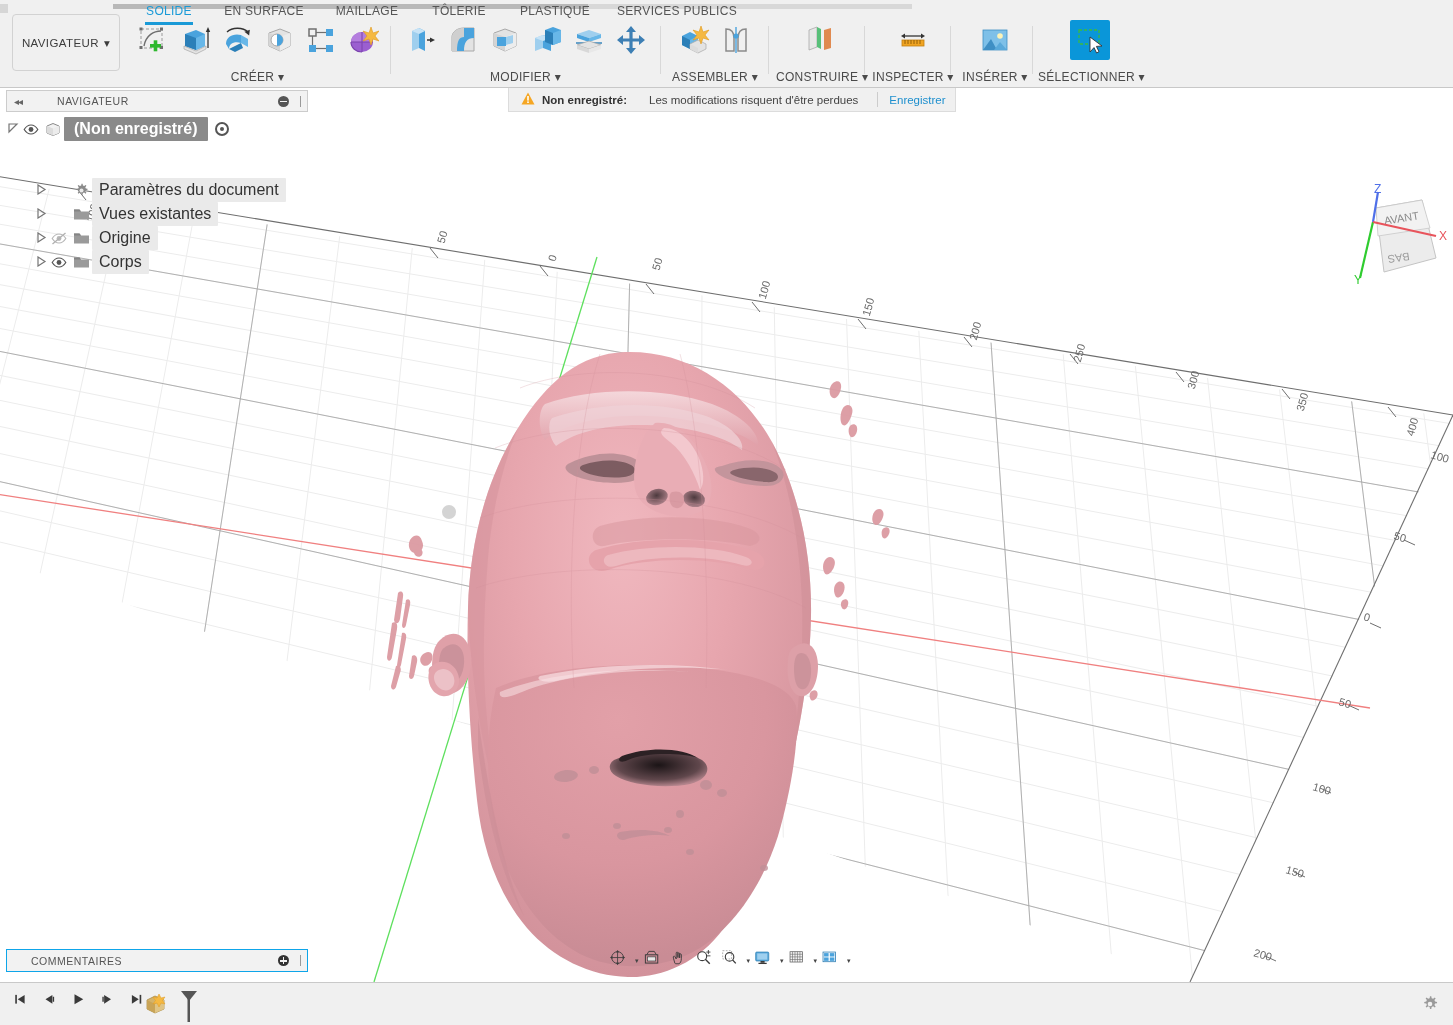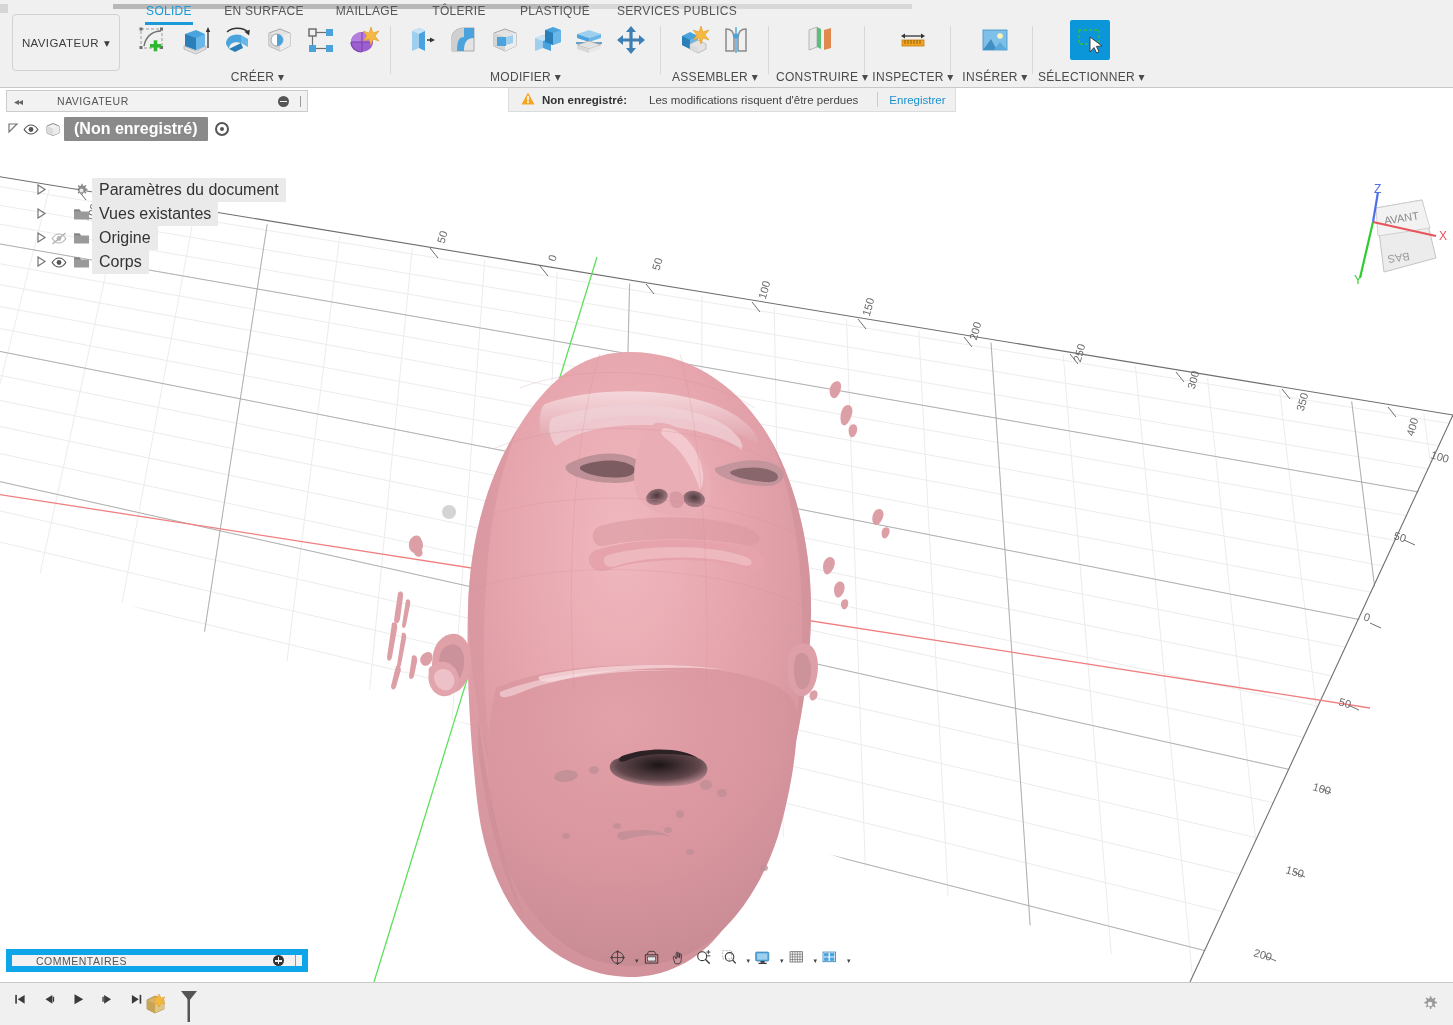--- a/index.html
+++ b/index.html
@@ -137,7 +137,7 @@
   
   .commentsbar {
     position: absolute; left: 6px; top: 949px; width: 302px; height: 23px;
-    background: #f2f2f2; border: 6px solid #0ea5e9;
+    background: #f2f2f2; border: 1px solid #0ea5e9;
     display: flex; align-items: center; z-index: 25;
   }
   .cm-title { font-size: 10.5px; color: #555; letter-spacing: .5px; margin-left: 24px; }

